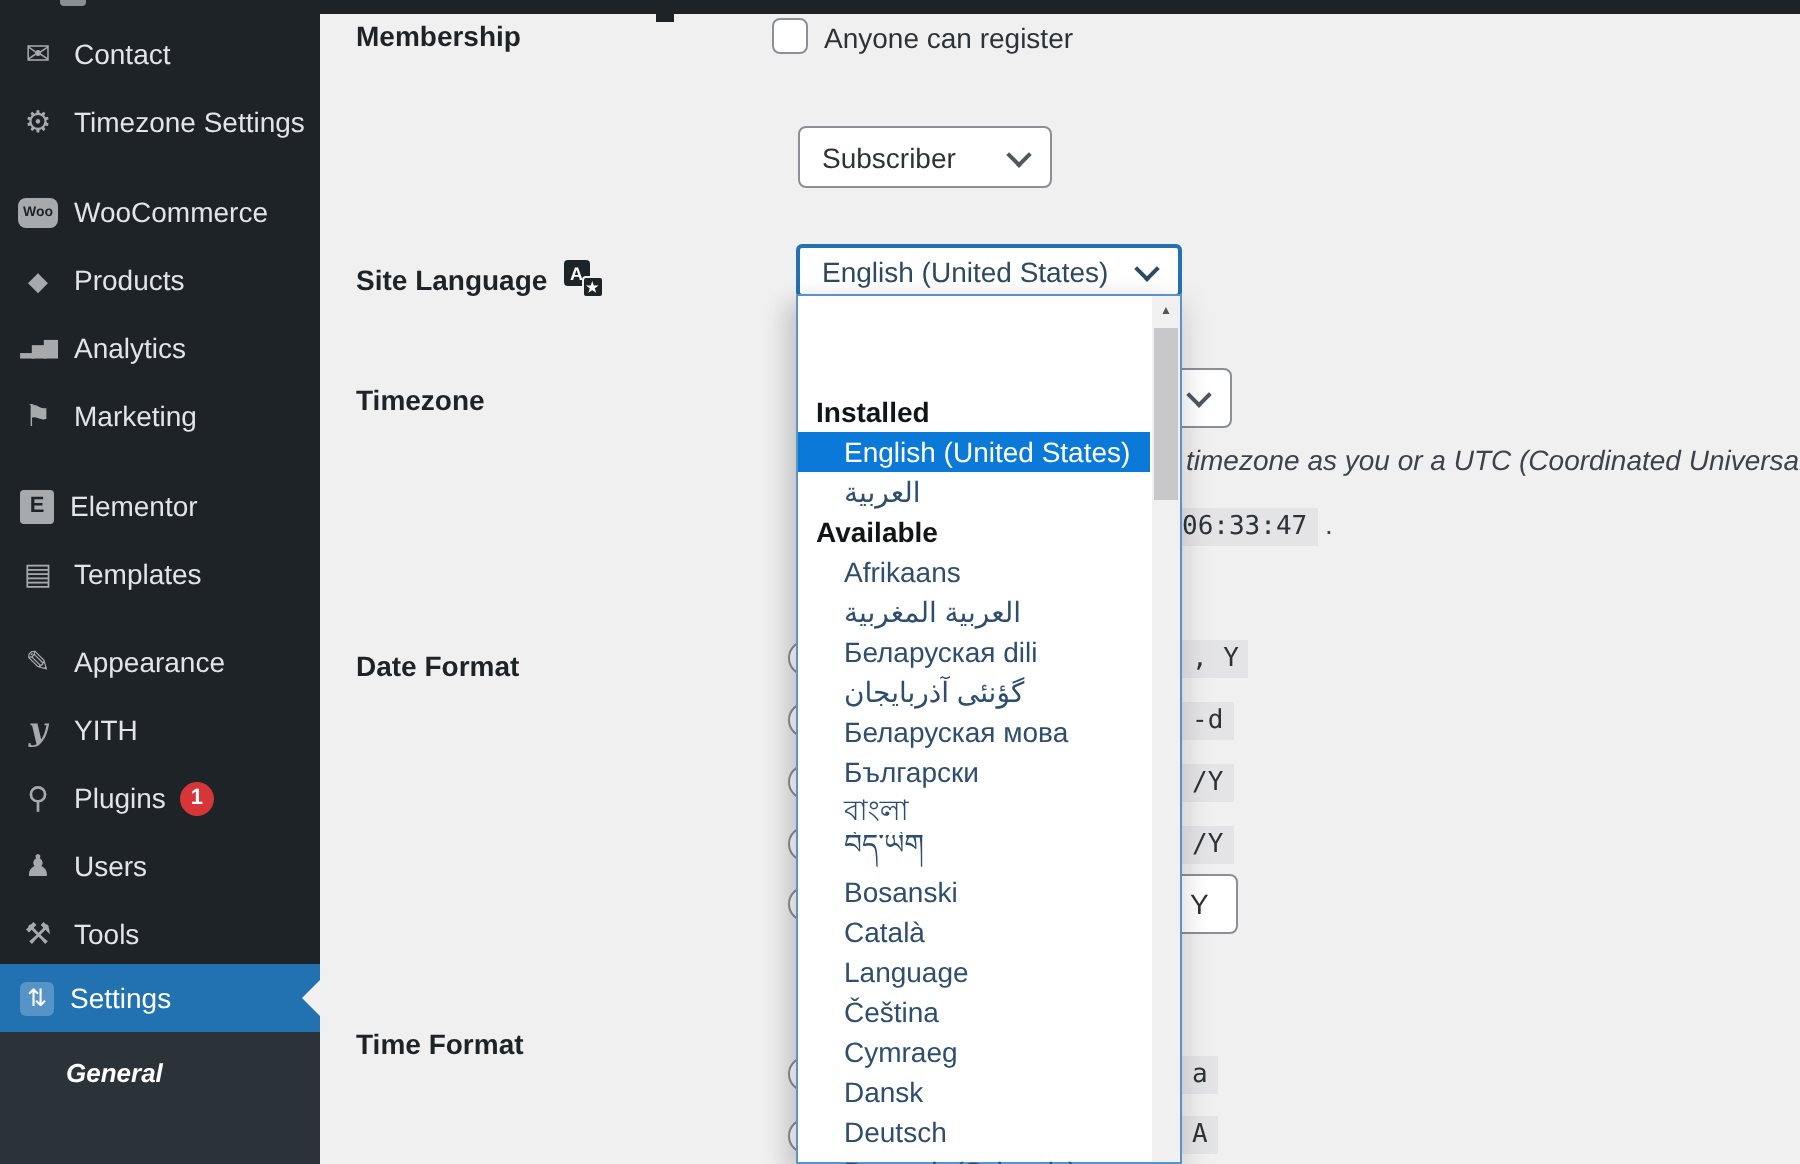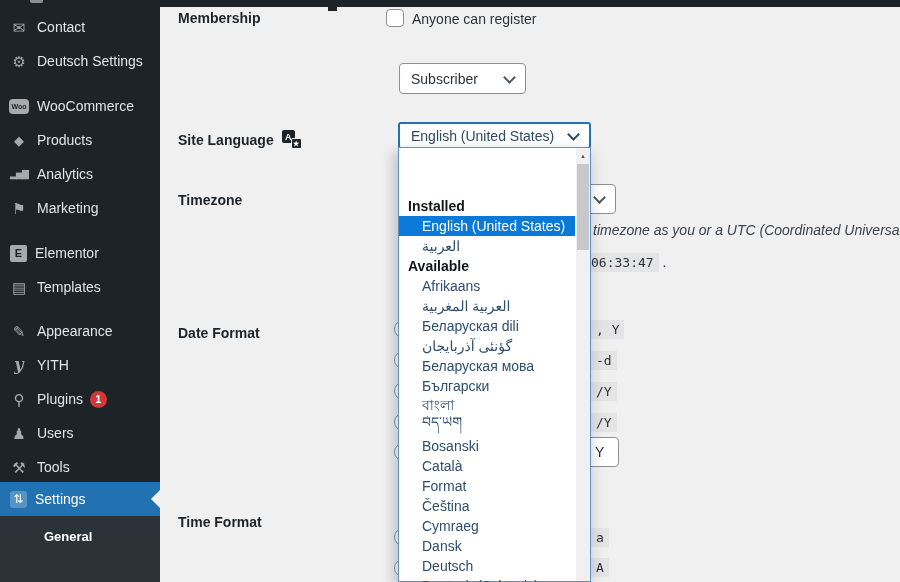--- a/index.html
+++ b/index.html
@@ -79,7 +79,7 @@
       </div>
       <div class="sb-item" style="top: 44px;">
         <span class="sb-icon">⚙</span>
-        <span>Deutsch Settings</span>
+        <span>Timezone Settings</span>
       </div>
       <div class="sb-item" style="top: 89px;">
         <span class="sb-icon ic-woo">Woo</span>

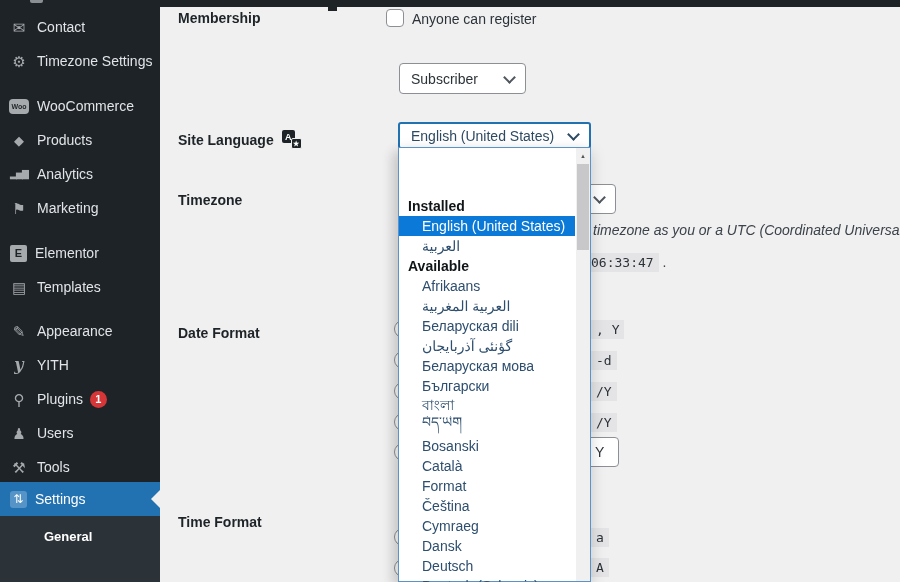--- a/index.html
+++ b/index.html
@@ -197,7 +197,7 @@
         <div class="pop-row">བོད་ཡིག</div>
         <div class="pop-row">Bosanski</div>
         <div class="pop-row">Català</div>
-        <div class="pop-row">Format</div>
+        <div class="pop-row">Language</div>
         <div class="pop-row">Čeština</div>
         <div class="pop-row">Cymraeg</div>
         <div class="pop-row">Dansk</div>

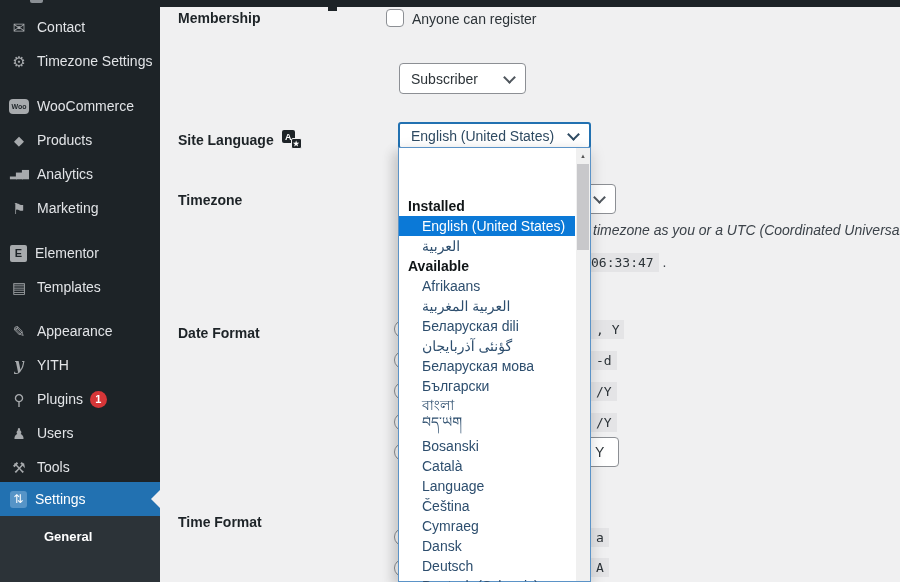--- a/index.html
+++ b/index.html
@@ -27,7 +27,7 @@
   .ic-products { font-size:13px; }
   .ic-settings { background:#5694c7; color:#fff; border-radius:3px; height:17px; width:17px; flex-basis:17px; margin-left:10px; font-size:12px; }
   #submenu { position:absolute; left:0; top:516px; width:160px; height:66px; background:#2c3338; }
-  .sub-item { position:absolute; left:0; width:160px; height:26px; display:flex; align-items:center; padding-left:44px; font-size:13px; color:#9ea3a8; cursor:pointer; }
+  .sub-item { position:absolute; left:0; width:160px; height:26px; display:flex; align-items:center; padding-left:33px; font-size:13px; color:#9ea3a8; cursor:pointer;font-style:italic; }
   .sub-item.current { color:#fff; font-weight:bold; }
 
   

